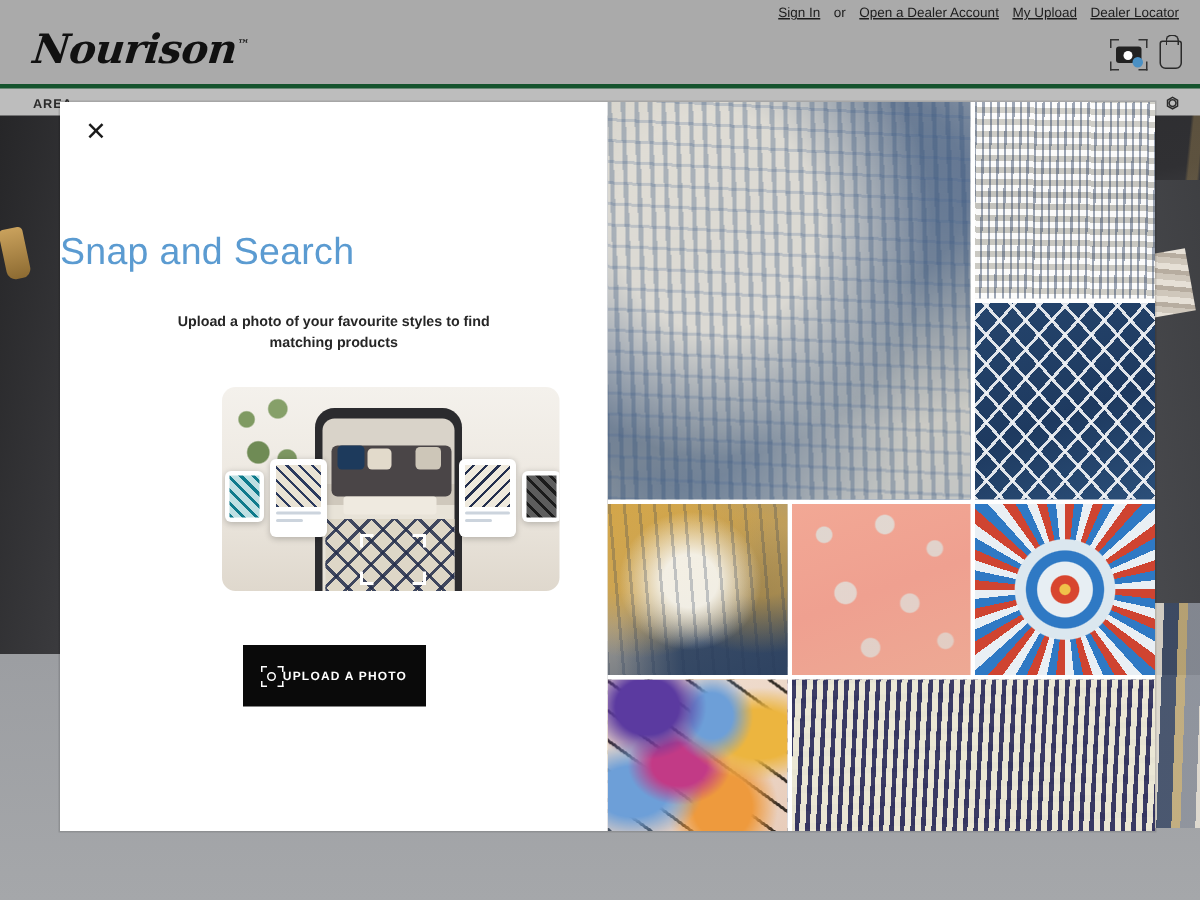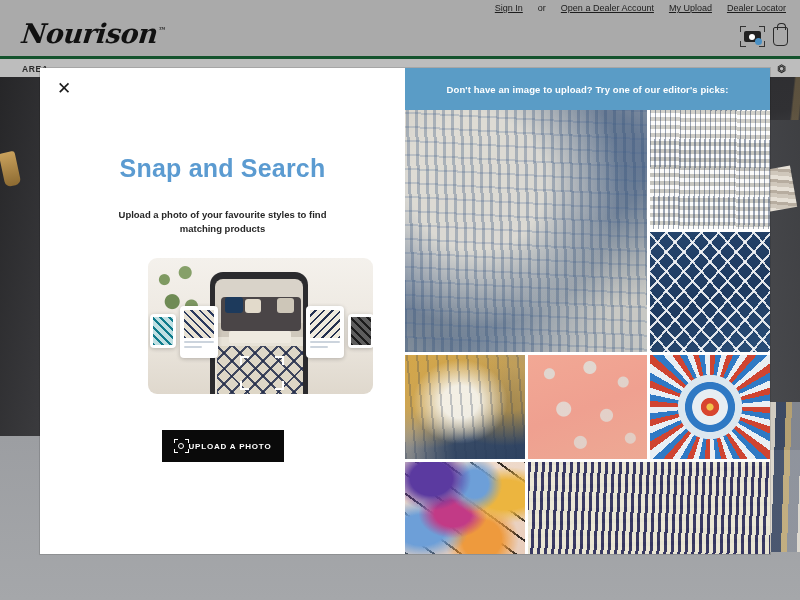--- a/index.html
+++ b/index.html
@@ -60,7 +60,7 @@
   }
   .acct-links {
     position: absolute; right: 14px; top: 0; height: 16px;
-    display: flex; align-items: center; gap: 15px;
+    display: flex; align-items: center; gap: 9px;
     font-size: 9px; color: #1d1d1d;
   }
   .acct-links a { color: #1d1d1d; text-decoration: underline; white-space: nowrap; }

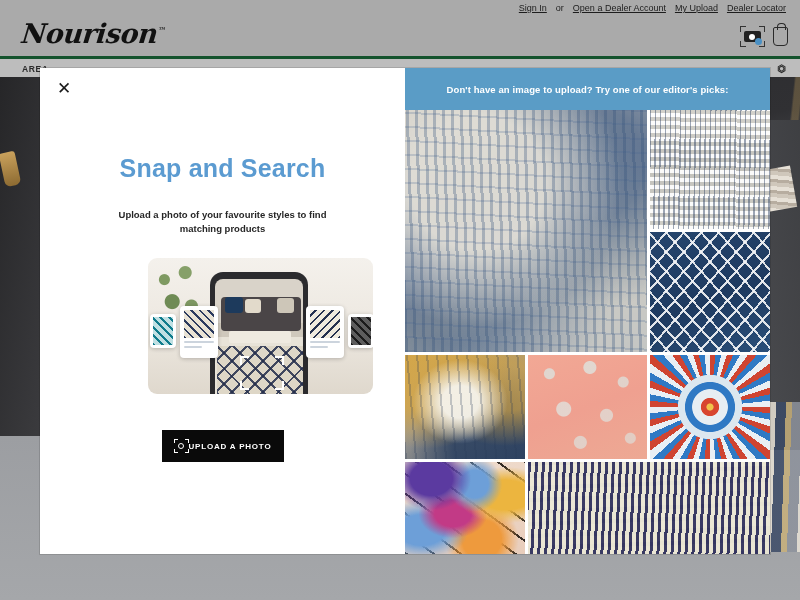--- a/index.html
+++ b/index.html
@@ -454,7 +454,6 @@
   </div>
 
   <div class="modal-right">
-    <div class="picks-banner">Don't have an image to upload? Try one of our editor's picks:</div>
     <div class="picks-grid">
       <div class="pick p1 t-abstract-blue"></div>
       <div class="pick p2 t-stripe-ivory"></div>

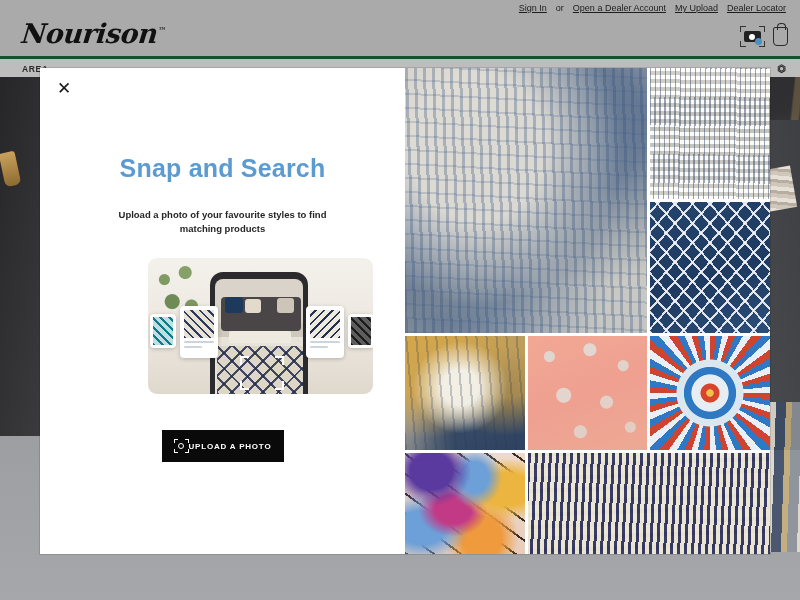--- a/index.html
+++ b/index.html
@@ -160,8 +160,8 @@
   }
   .modal-title {
     position: absolute; top: 86px; left: 0; width: 100%;
-    text-align: center;
-    font-size: 25px; color: #5b9bd1; font-weight: 700;
+    text-align: left;
+    font-size: 25px; color: #5b9bd1; font-weight: 400;
     letter-spacing: .2px;
   }
   .modal-sub {

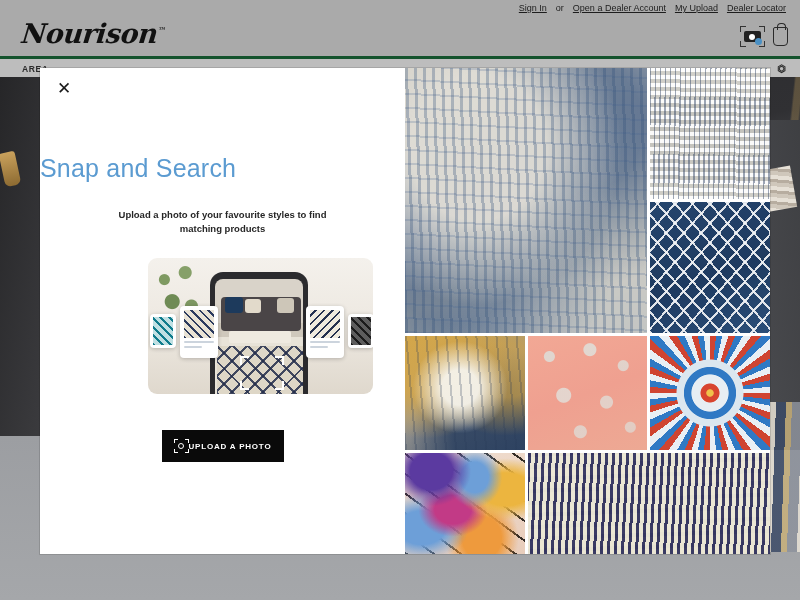--- a/index.html
+++ b/index.html
@@ -239,7 +239,7 @@
   .upload-btn {
     position: absolute; left: 50%; transform: translateX(-50%);
     top: 362px;
-    width: 122px; height: 32px; background: #0a0a0a;
+    width: 122px; height: 41px; background: #0a0a0a;
     display: flex; align-items: center; justify-content: center; 
     cursor: pointer;
   }

